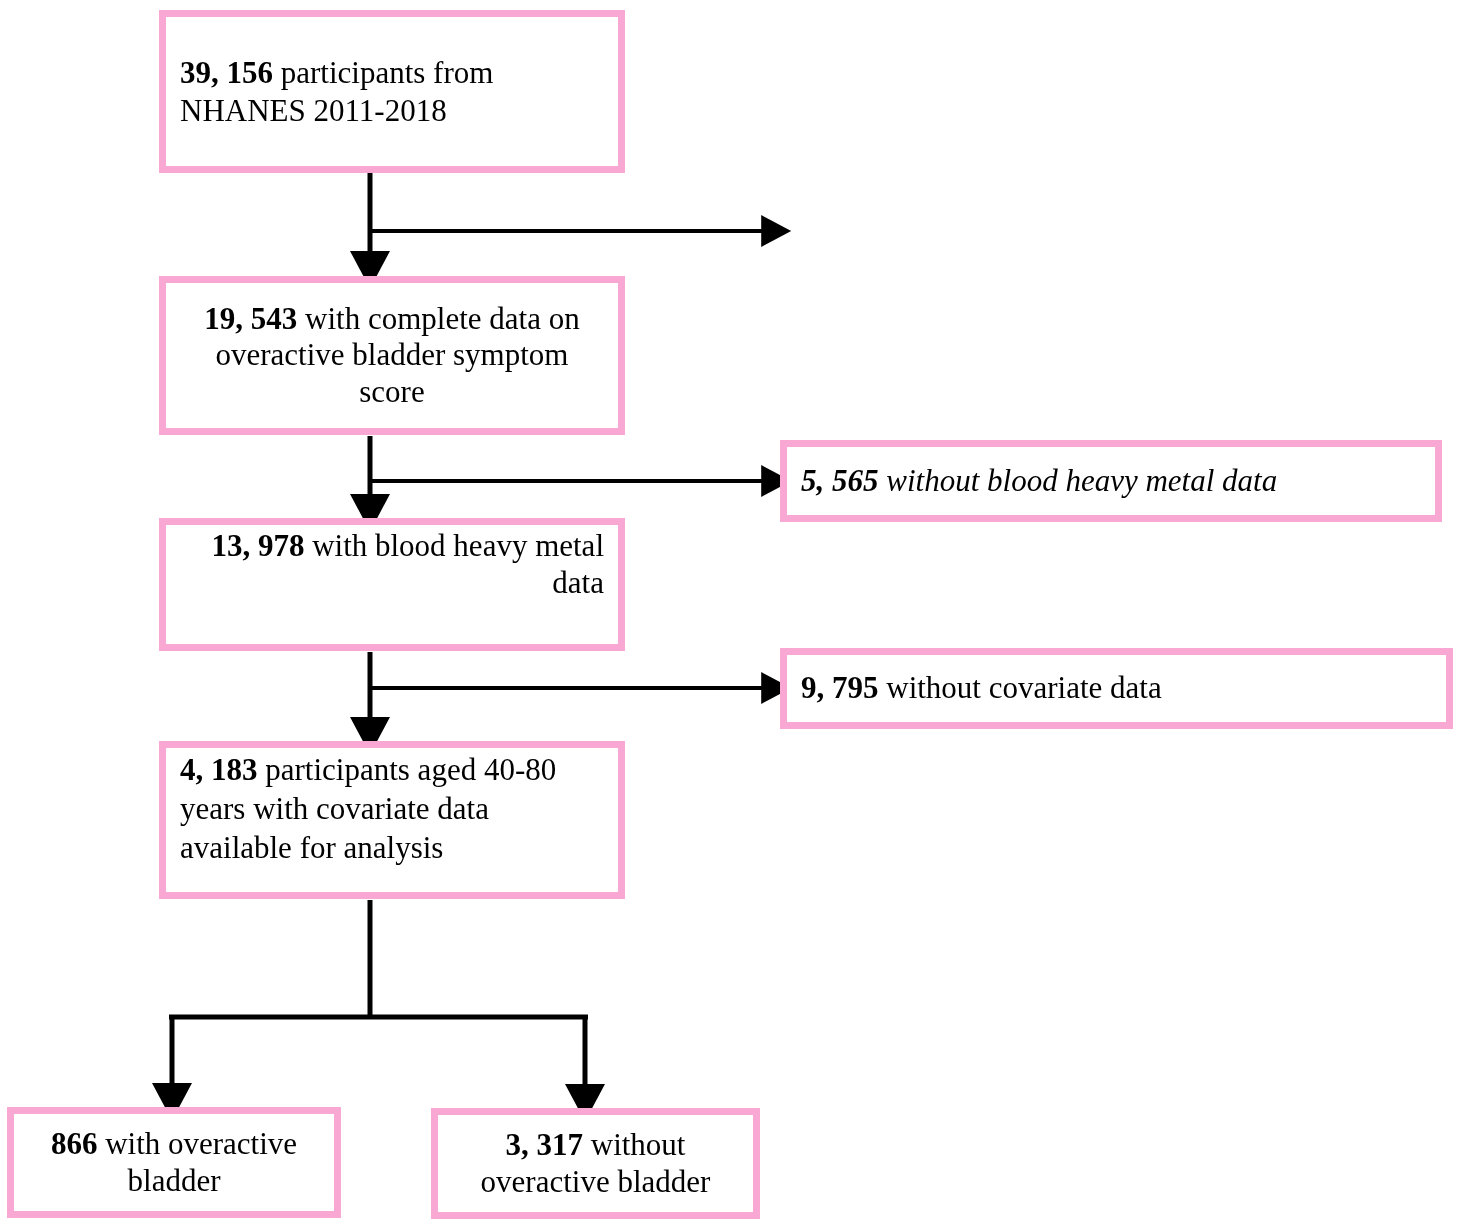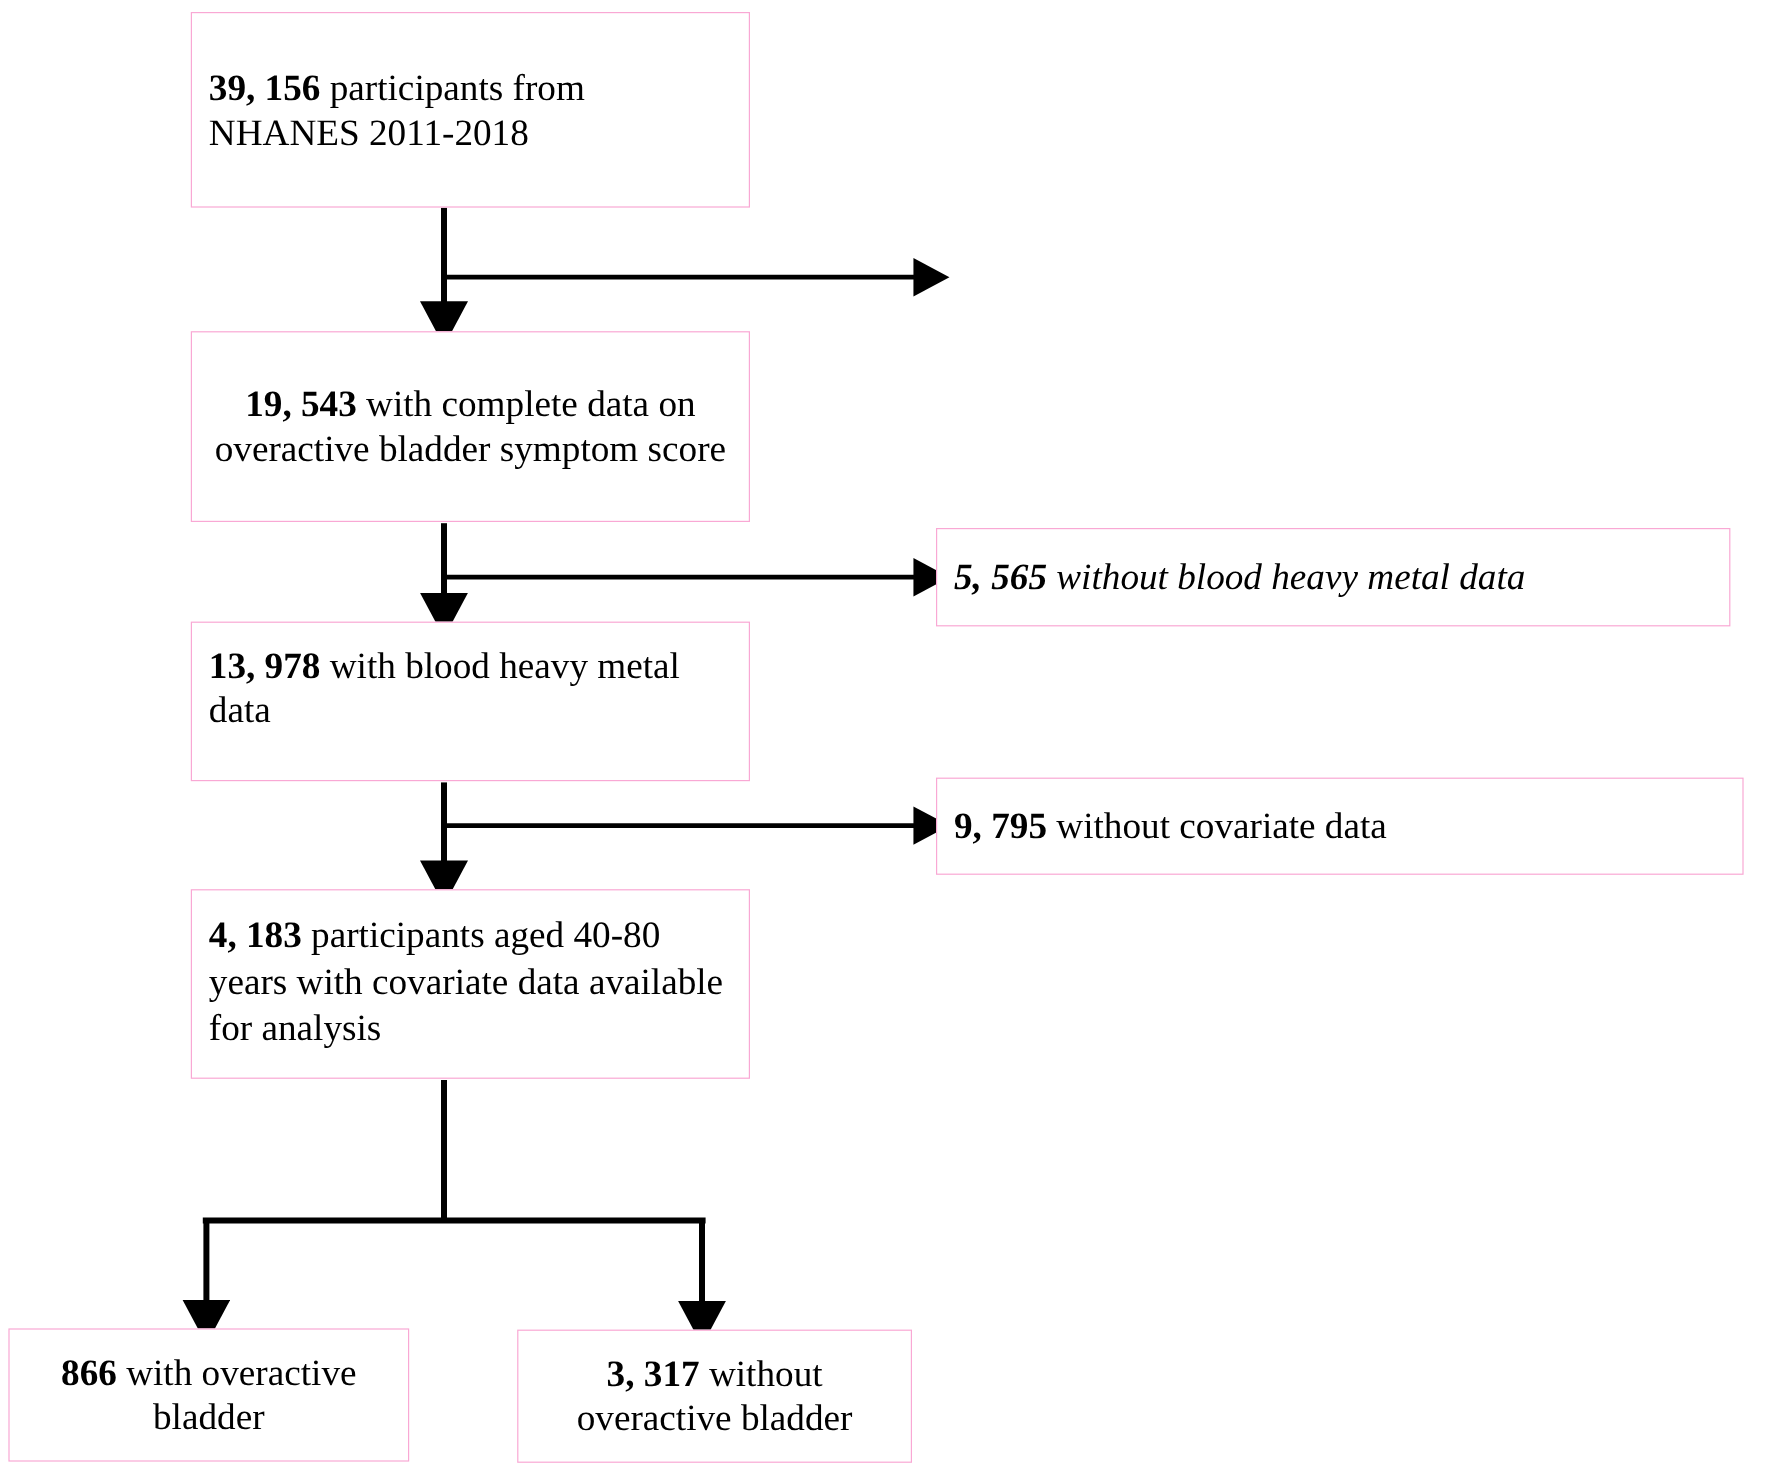--- a/index.html
+++ b/index.html
@@ -6,8 +6,8 @@
   body{width:1476px;height:1232px;position:relative;overflow:hidden;
        font-family:"Liberation Serif","DejaVu Serif",serif;color:#000;}
   #canvas{position:absolute;left:0;top:0;width:1476px;height:1232px;}
-  .box{position:absolute;box-sizing:border-box;border:1px solid #f9a8d4;background:#fff;
-       display:flex;padding:18px 14px;}
+  .box{position:absolute;box-sizing:border-box;border:7px solid #f9a8d4;background:#fff;
+       display:flex;padding:3px 14px;}
   .box .txt{font-size:31px;line-height:1.18;}
   .b{font-weight:bold;}
   .c-center{justify-content:center;align-items:center;text-align:center;}

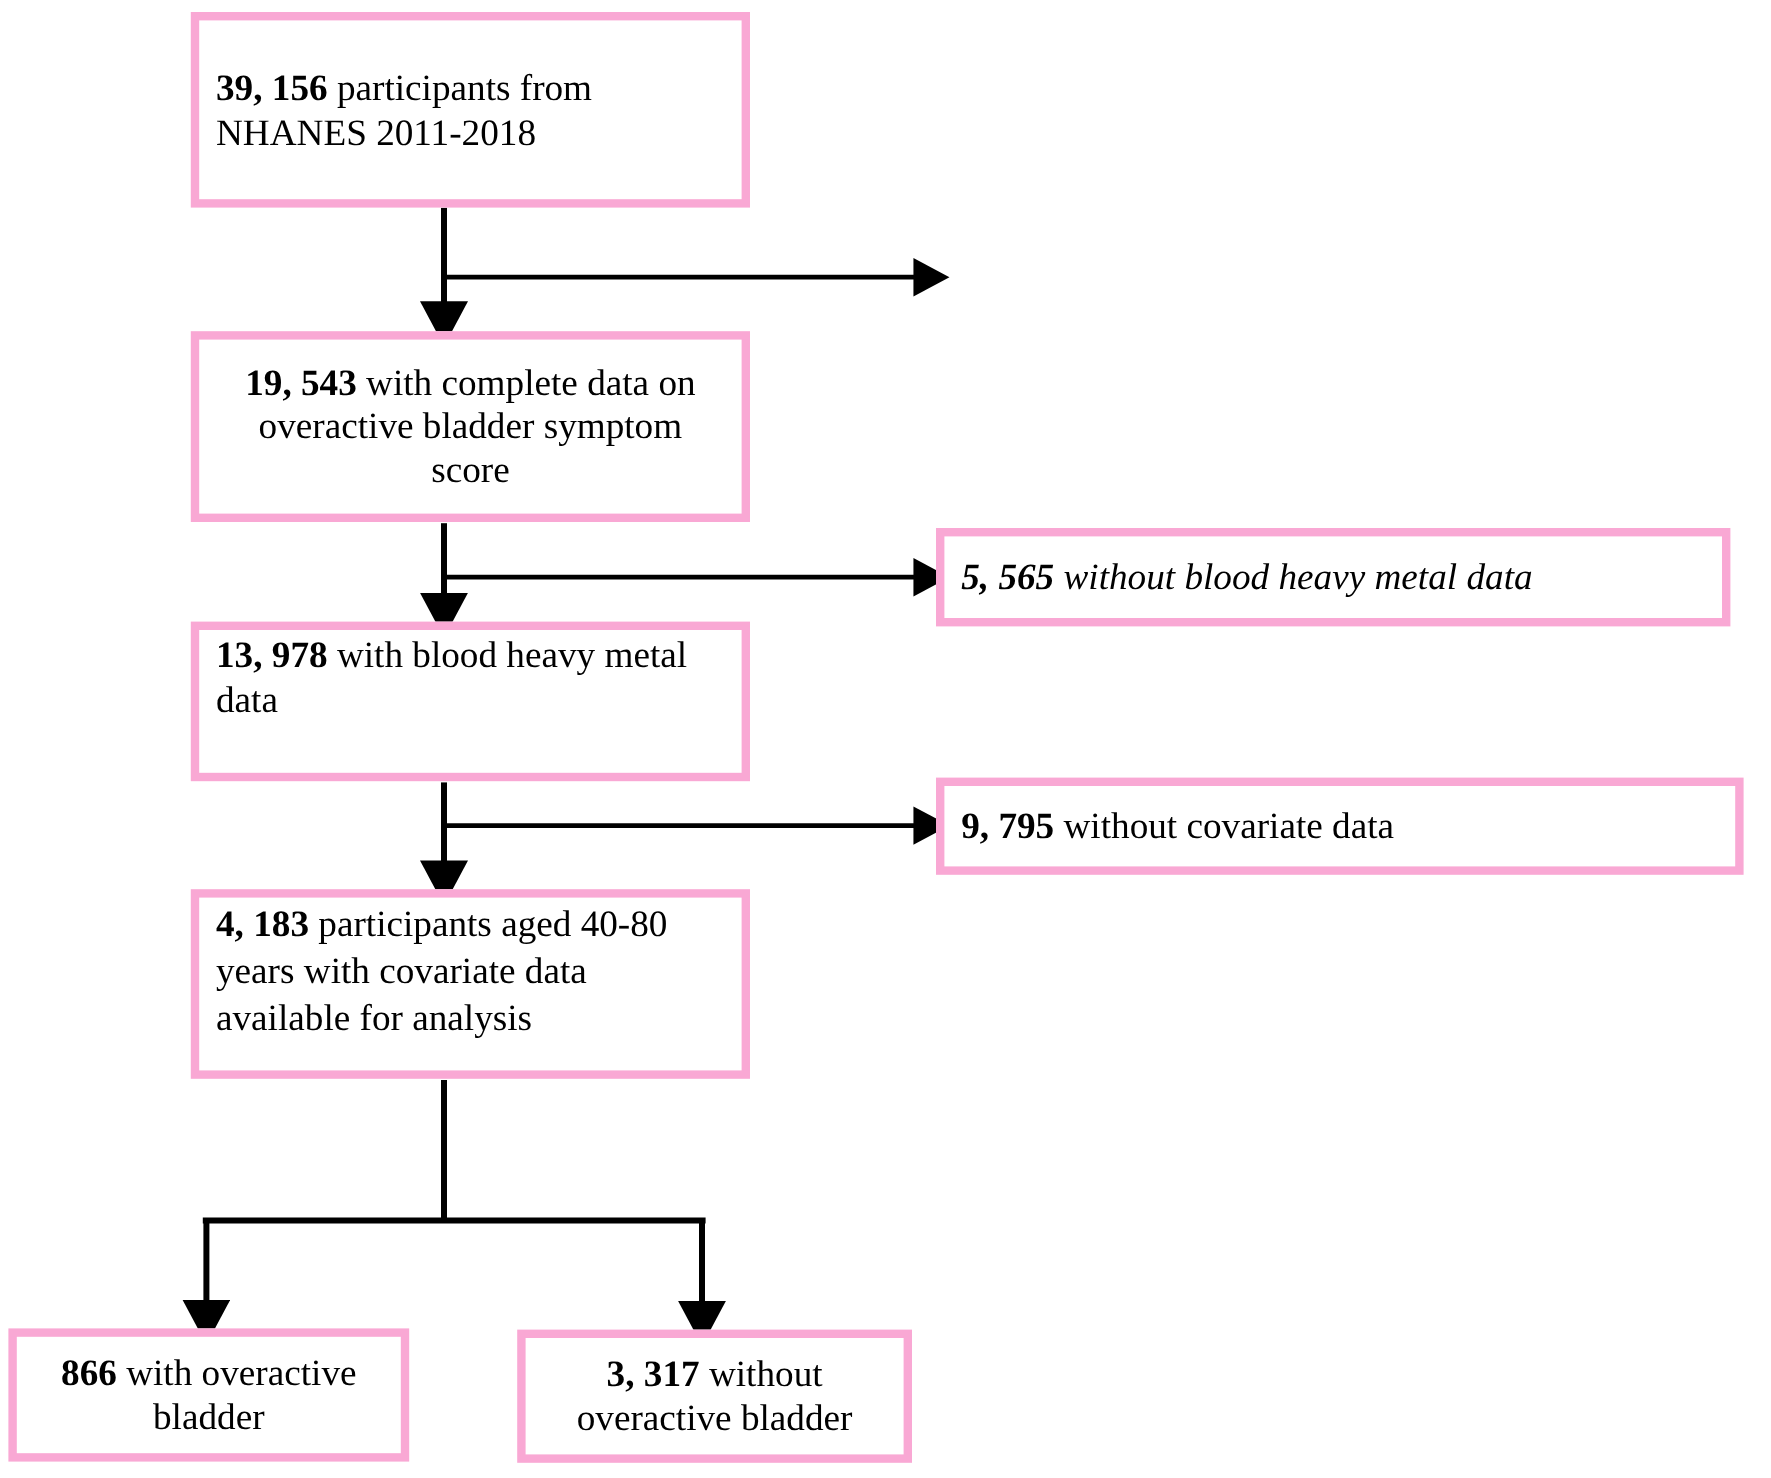--- a/index.html
+++ b/index.html
@@ -13,7 +13,7 @@
   .c-center{justify-content:center;align-items:center;text-align:center;}
   .c-left{justify-content:flex-start;align-items:center;text-align:left;}
   .c-topleft{justify-content:flex-start;align-items:flex-start;text-align:left;}
-  .c-topcenter{justify-content:center;align-items:flex-start;text-align:left;}
+  .c-topcenter{justify-content:center;align-items:flex-start;text-align:right;}
   svg.conn{position:absolute;left:0;top:0;width:1476px;height:1232px;pointer-events:none;}
 
   

